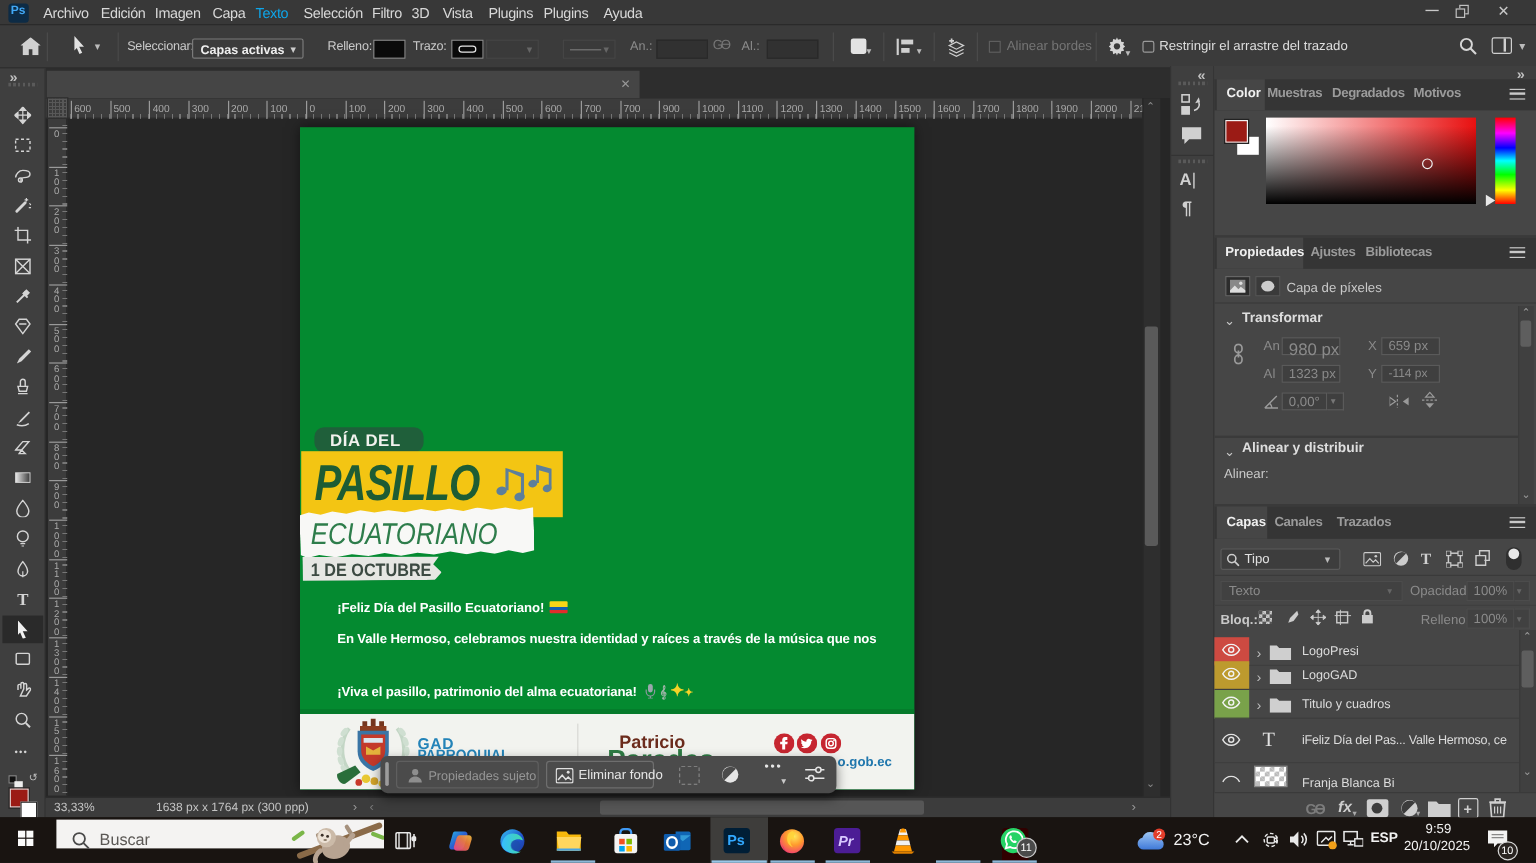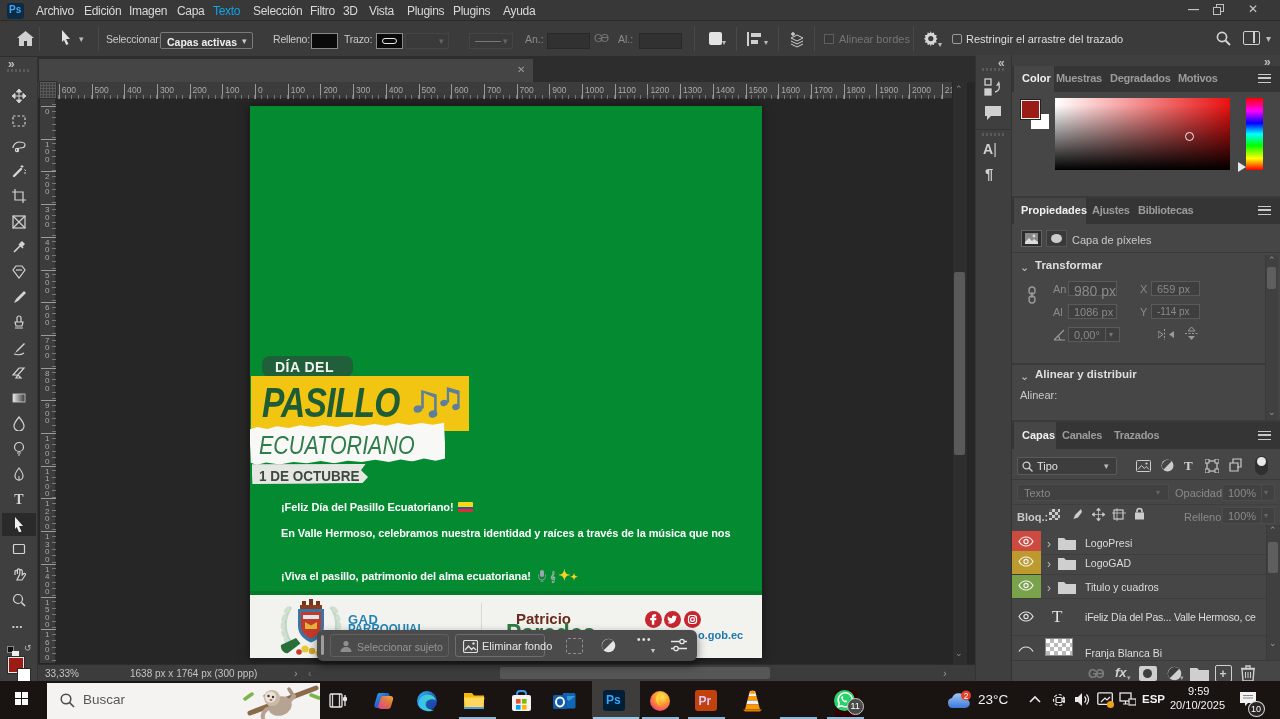--- a/index.html
+++ b/index.html
@@ -543,7 +543,7 @@
       </div>
       <div style="position:absolute;left:41px;top:251px;white-space:nowrap;color:#8a8a8a;font-size:11px;">Al</div>
       <div style="position:absolute;left:56px;top:249px;width:49px;height:15px;background:#3f3f3f;border:1px solid #5a5a5a;">
-        <div style="position:absolute;left:5px;top:1px;white-space:nowrap;color:#8a8a8a;font-size:11px;">1086 px</div>
+        <div style="position:absolute;left:5px;top:1px;white-space:nowrap;color:#8a8a8a;font-size:11px;">1323 px</div>
       </div>
       <div style="position:absolute;left:128px;top:251px;white-space:nowrap;color:#8a8a8a;font-size:11px;">Y</div>
       <div style="position:absolute;left:139px;top:249px;width:49px;height:15px;background:#3f3f3f;border:1px solid #5a5a5a;">

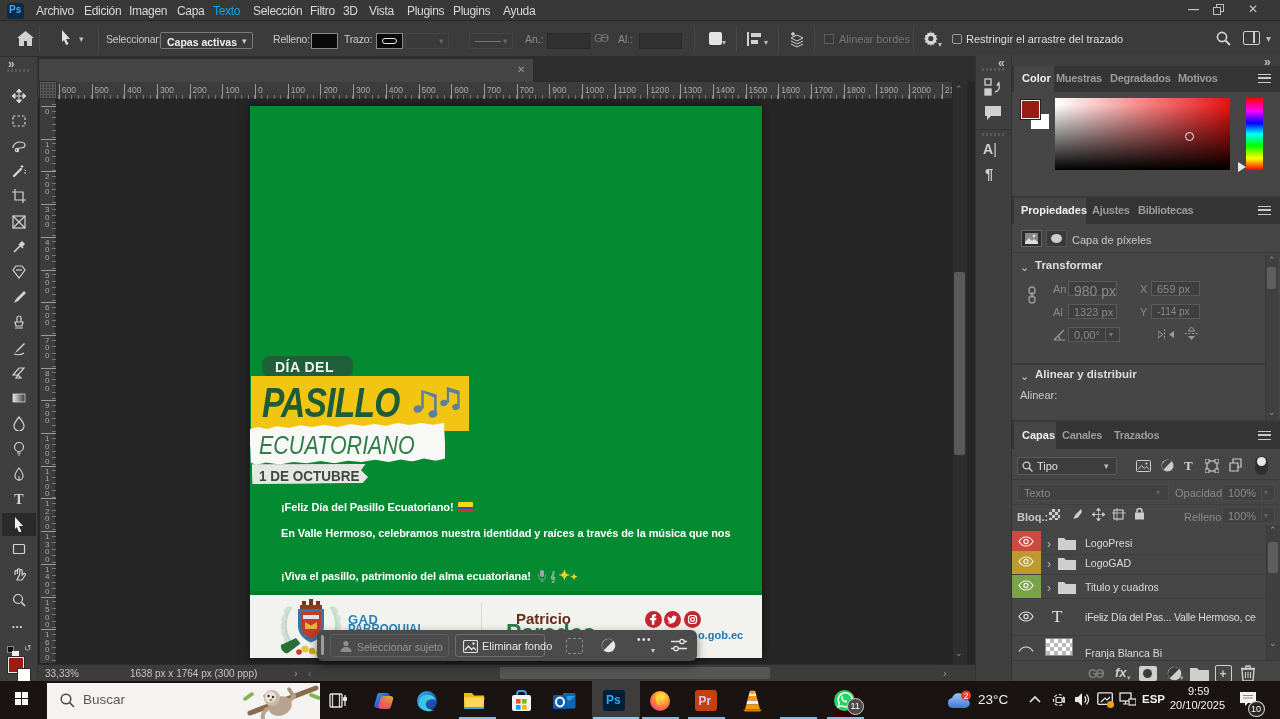--- a/index.html
+++ b/index.html
@@ -925,7 +925,7 @@
           <circle cx="7" cy="4.5" r="2.6" fill="#8e8e8e"></circle>
           <path d="M1.5 13c0-3 2.5-5 5.5-5s5.5 2 5.5 5z" fill="#8e8e8e"></path>
         </svg>
-        <div style="position:absolute;left:26px;top:6px;white-space:nowrap;color:#969696;font-size:10.5px;">Seleccionar sujeto</div>
+        <div style="position:absolute;left:26px;top:6px;white-space:nowrap;color:#969696;font-size:10.5px;">Propiedades sujeto</div>
       </div>
       <div style="position:absolute;left:138px;top:4px;width:90px;height:23px;border:1px solid #6e6e6e;border-radius:3px;">
         <svg style="position:absolute;left:7px;top:5px" width="15" height="13" viewBox="0 0 15 13">

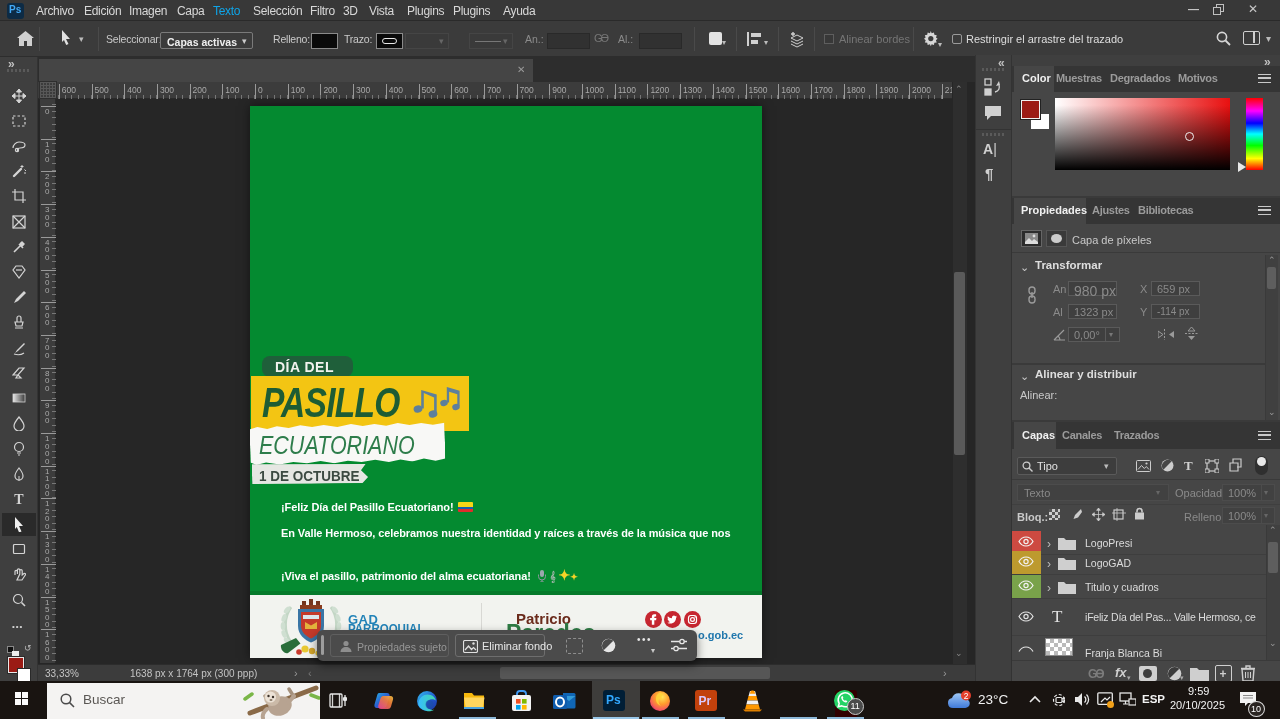--- a/index.html
+++ b/index.html
@@ -748,7 +748,7 @@
           <rect x="7" y="7" width="6" height="6"></rect>
         </g>
       </svg>
-      <div style="position:absolute;left:47px;top:2px;width:273px;height:36px;background:#f4f3f2;">
+      <div style="position:absolute;left:47px;top:2px;width:273px;height:24px;background:#f4f3f2;">
         <svg style="position:absolute;left:13px;top:10px" width="15" height="15" viewBox="0 0 15 15">
           <circle cx="6" cy="6" r="4.8" fill="none" stroke="#4a4a4a" stroke-width="1.5"></circle>
           <path d="M9.6 9.6L14 14" stroke="#4a4a4a" stroke-width="1.5"></path>

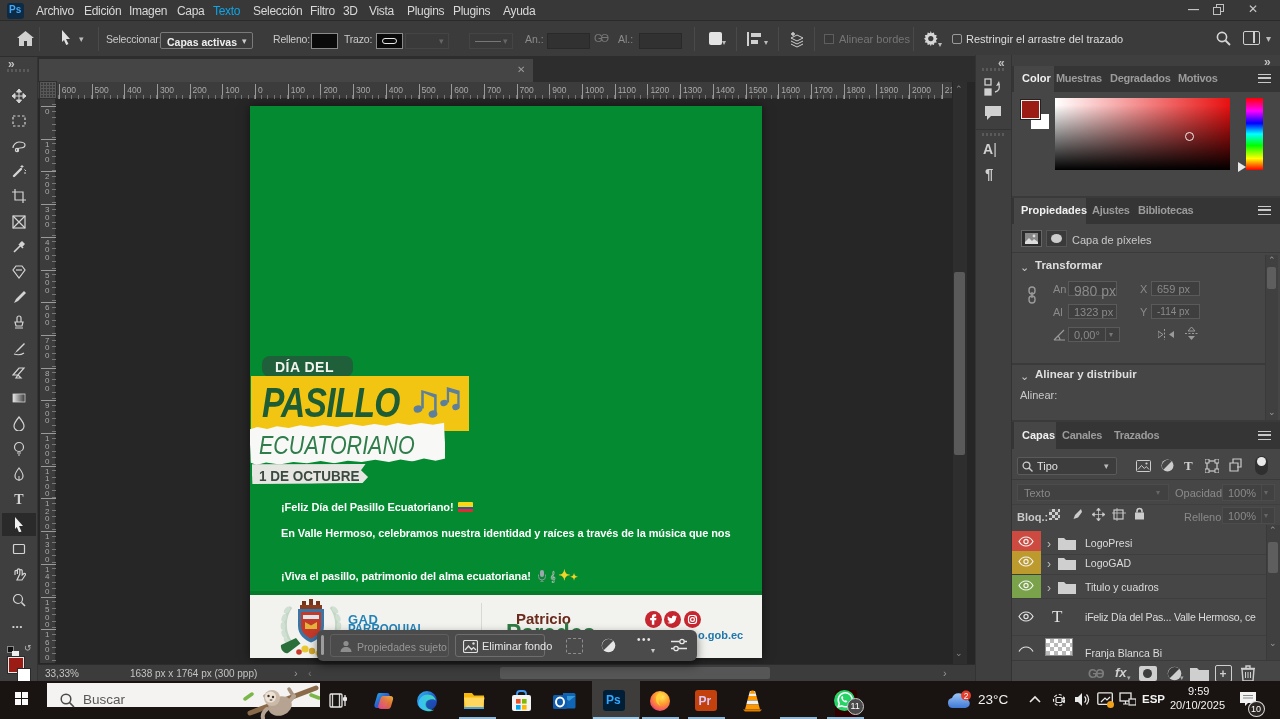--- a/index.html
+++ b/index.html
@@ -846,7 +846,7 @@
 <path d="M3 14a9 9 0 004 6.5C4.5 18 3.8 16 3 14z" fill="#b0236e" opacity="0.6"></path>
       </svg>
       <div style="position:absolute;left:641.5px;top:35.5px;width:37px;height:2.5px;background:#8db8d8;"></div>
-      <div style="position:absolute;left:695px;top:9px;width:22px;height:21px;background:#c2410c;border-radius:3px;">
+      <div style="position:absolute;left:695px;top:9px;width:22px;height:21px;background:#4c1d95;border-radius:3px;font-style:italic;">
         <div style="position:absolute;left:3.5px;top:3.5px;white-space:nowrap;color:#d9c9ff;font-size:12px;font-weight:bold;">Pr</div>
       </div>
       <div style="position:absolute;left:687.5px;top:35.5px;width:37px;height:2.5px;background:#8db8d8;"></div>

